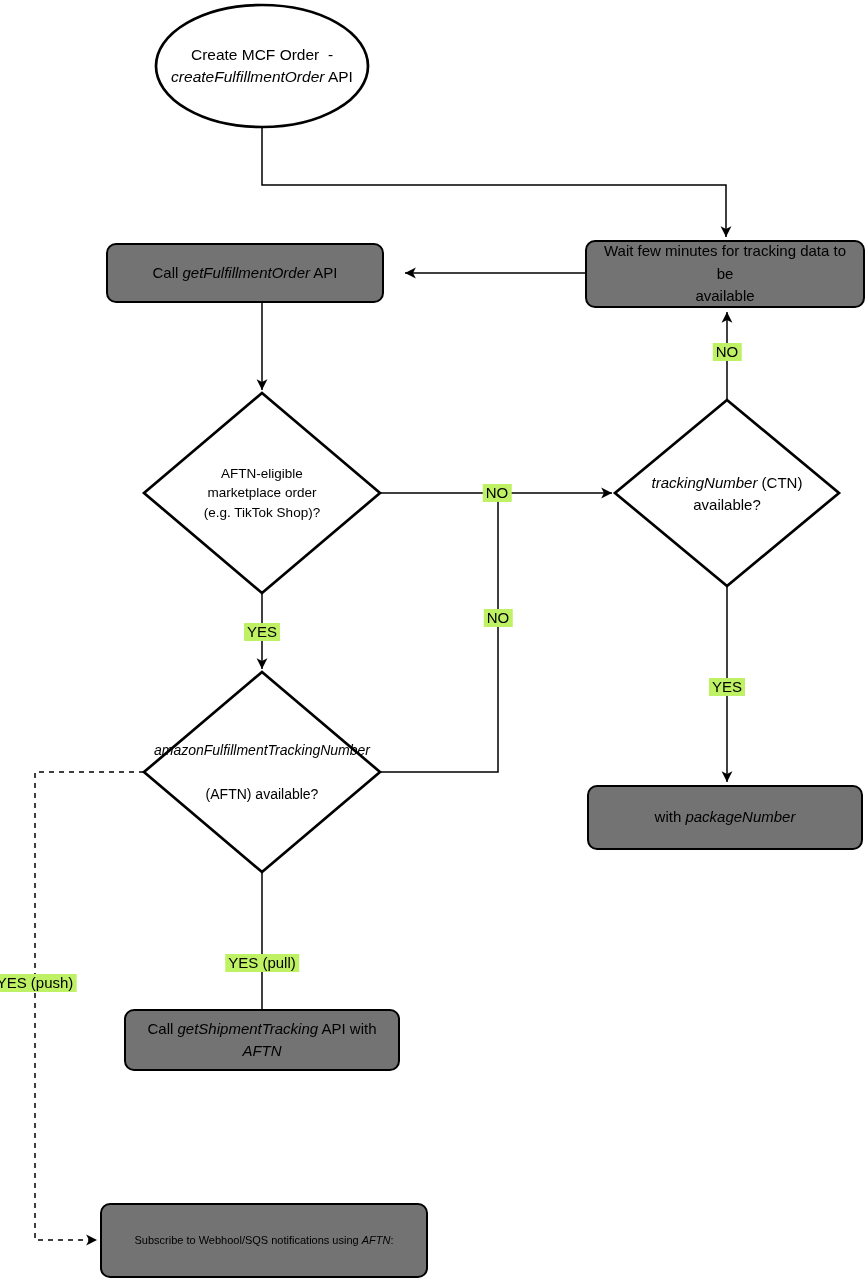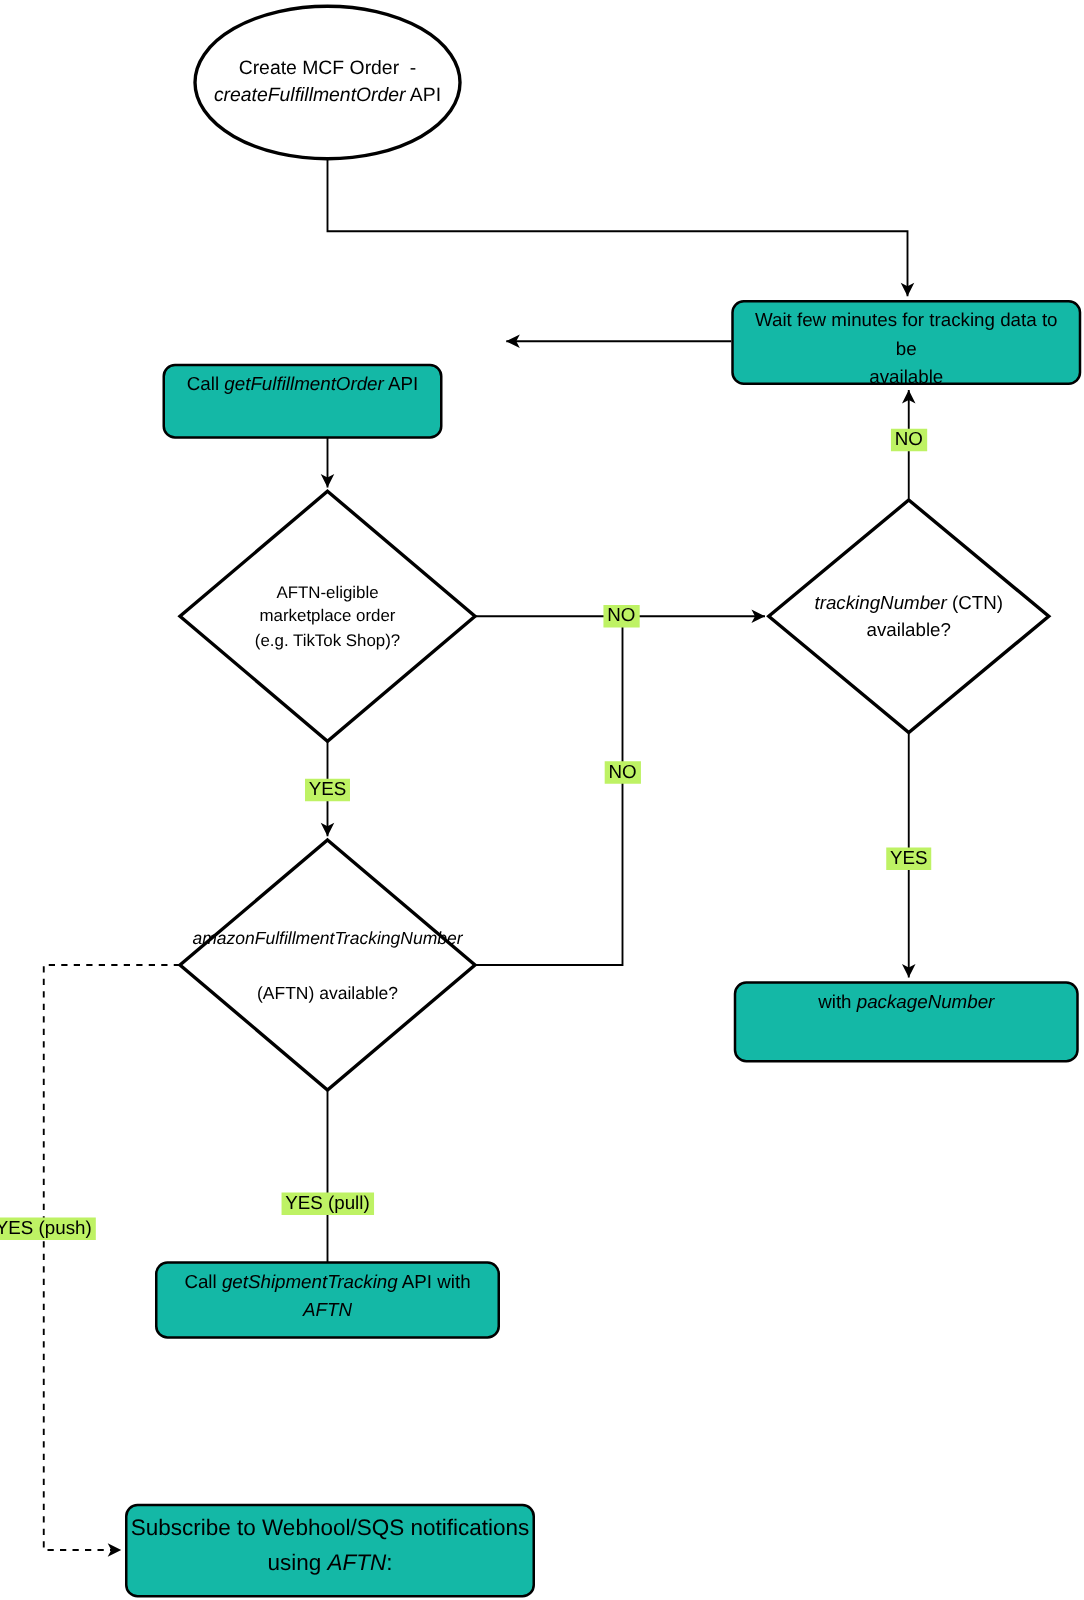--- a/index.html
+++ b/index.html
@@ -36,10 +36,11 @@
     box-sizing: border-box;
     border: 2.5px solid #000000;
     border-radius: 10px;
-    background: #14b8a6;
+    background: #737373;
     display: flex;
     flex-direction: column;
     align-items: center;
+    justify-content: center;
     text-align: center;
     font-size: 15px;
     line-height: 1.5;

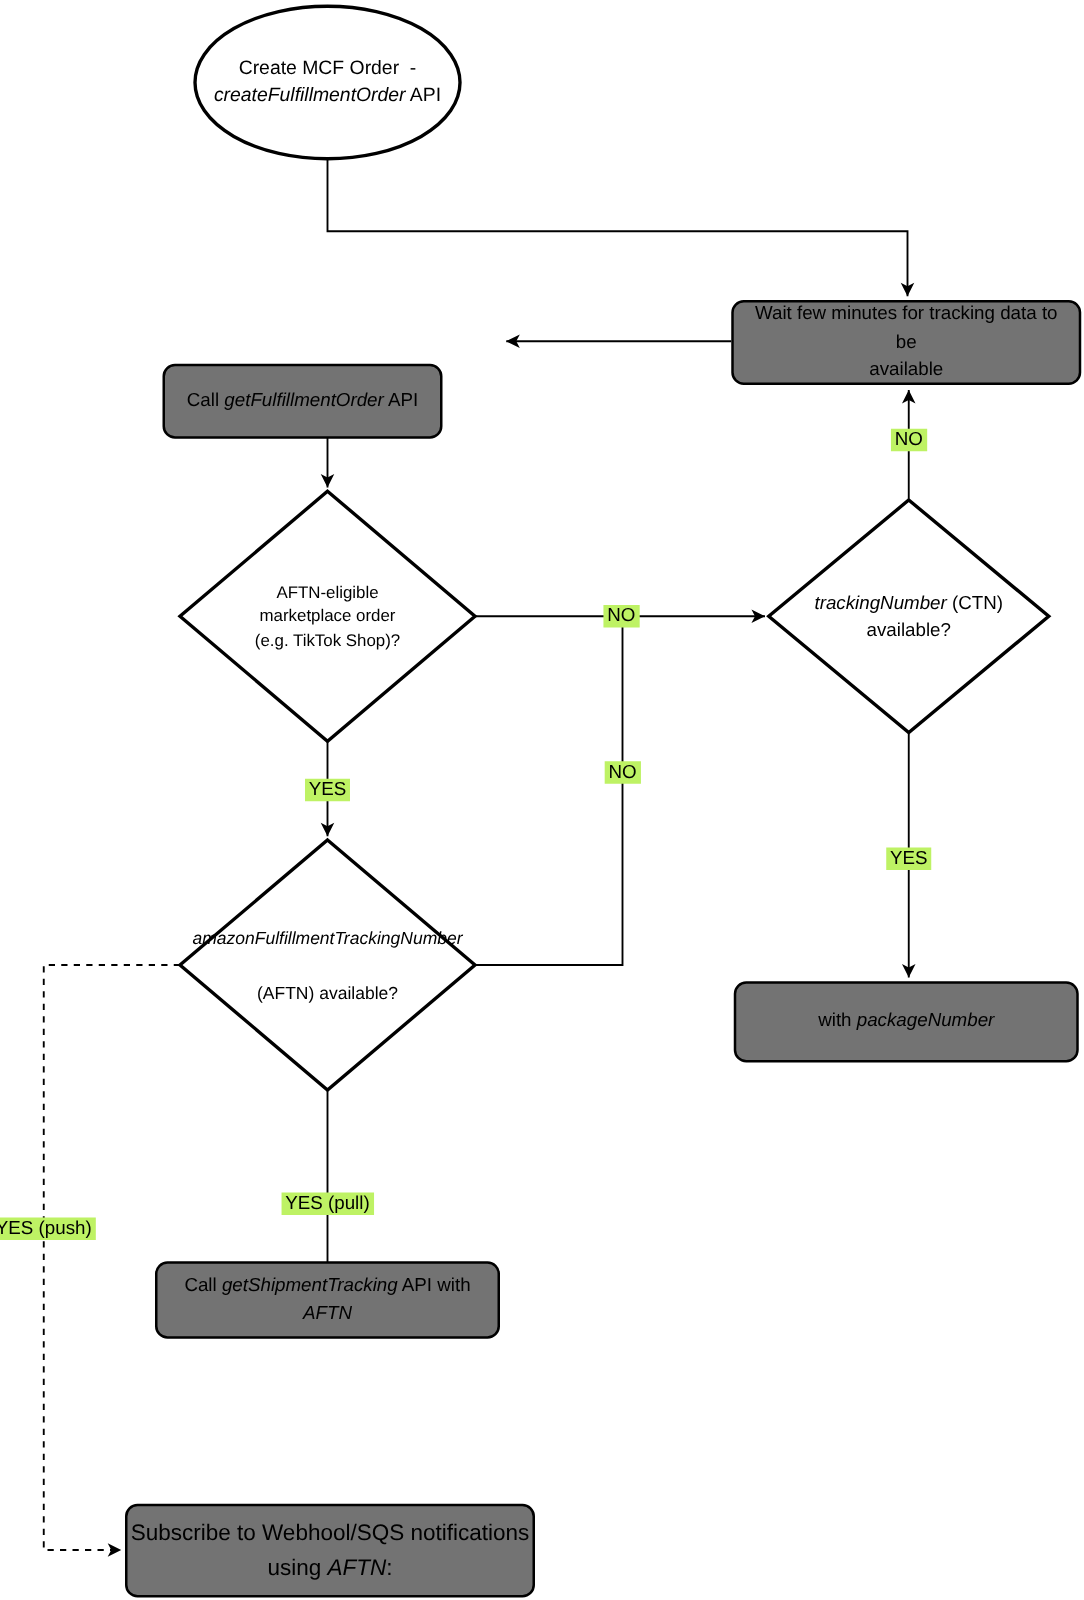--- a/index.html
+++ b/index.html
@@ -100,7 +100,7 @@
     <div class="nowrap"><i>createFulfillmentOrder</i><span> API</span></div>
   </div>
 
-  <div class="box" style="left:130px; top:243px; width:224px; height:60px;margin-top:48px;">
+  <div class="box" style="left:106px; top:243px; width:278px; height:60px;">
     <div class="nowrap"><span>Call </span><i>getFulfillmentOrder</i><span> API</span></div>
   </div>
 

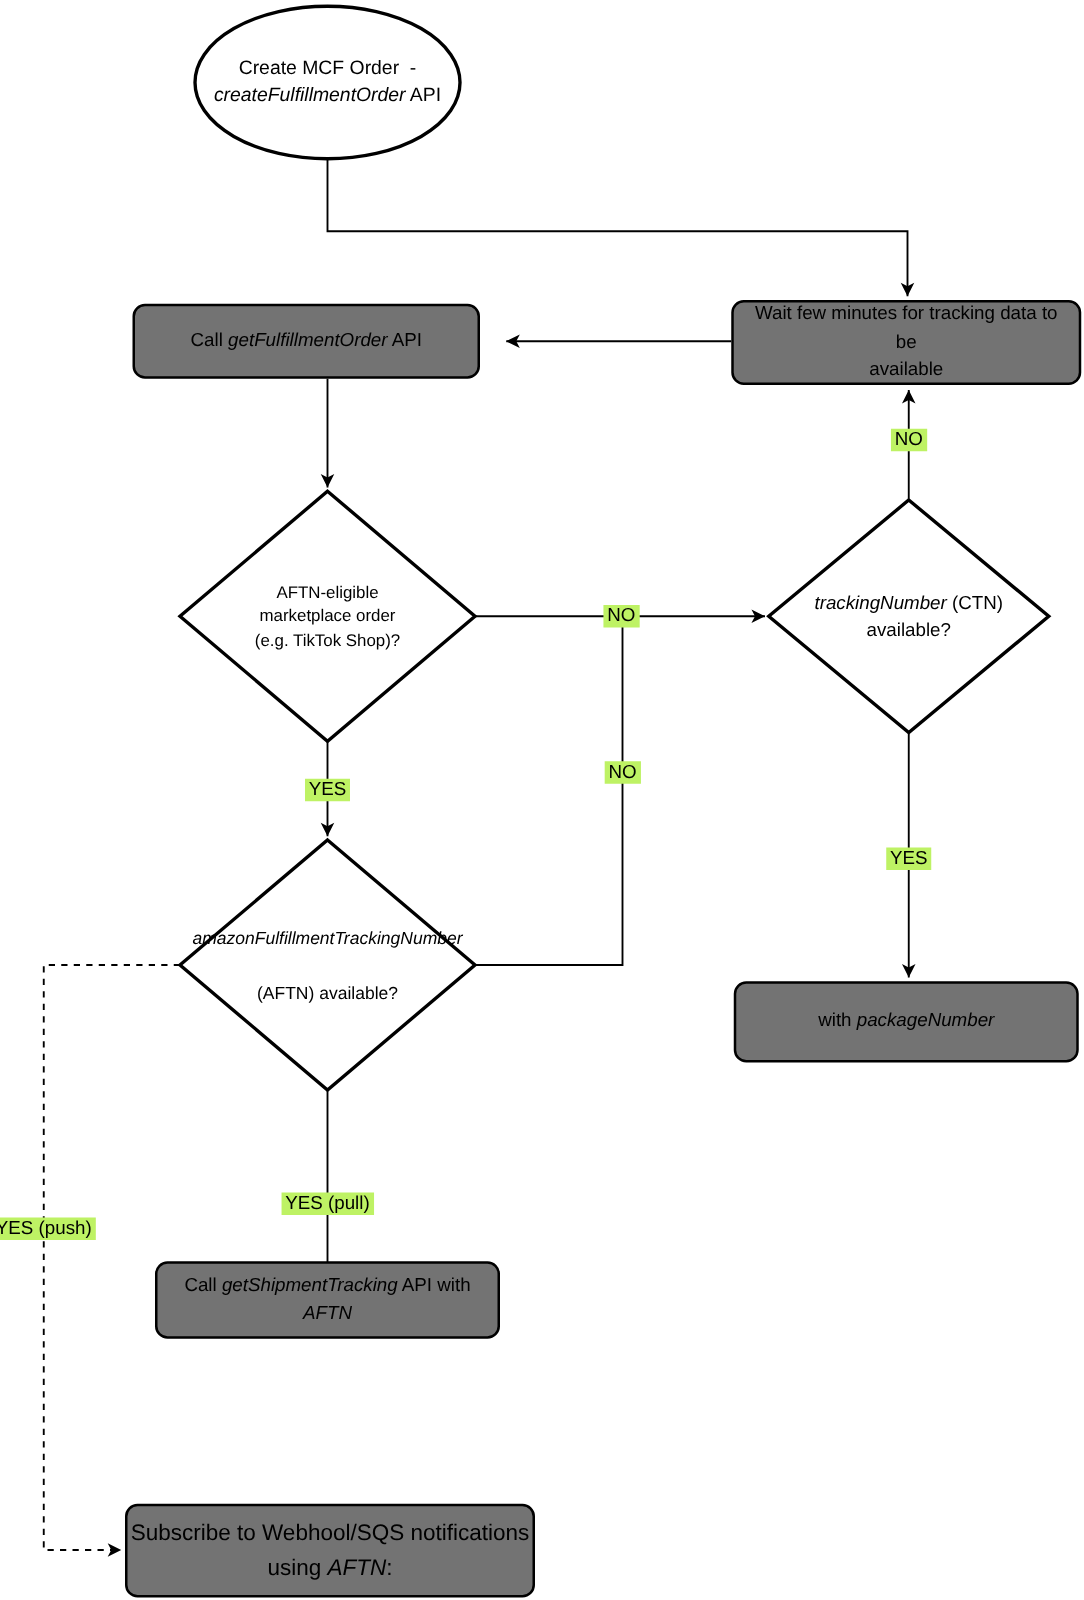--- a/index.html
+++ b/index.html
@@ -63,7 +63,7 @@
     white-space: nowrap;
     line-height: 1.2;
   }
-  .sub-box { font-size: 18px; line-height: 1.55; padding: 4px 0; gap: 28px; }
+  .sub-box { font-size: 11px; line-height: 1.55; padding: 4px 0; gap: 28px; }
   i { font-style: italic; }
 </style>
 </head>

